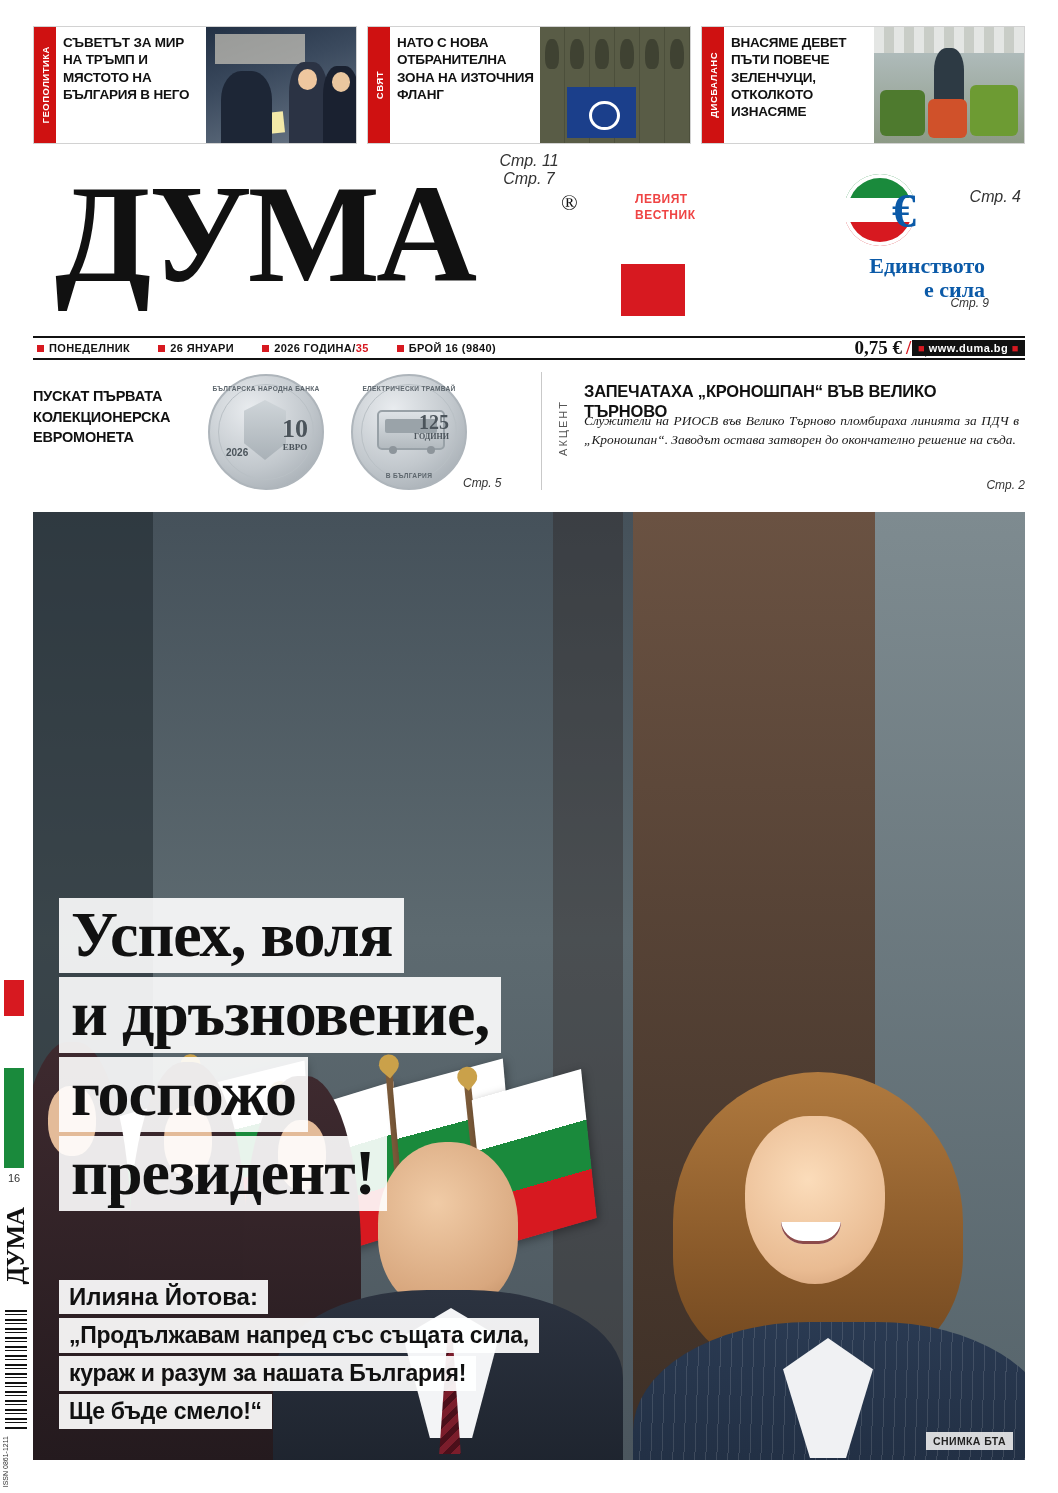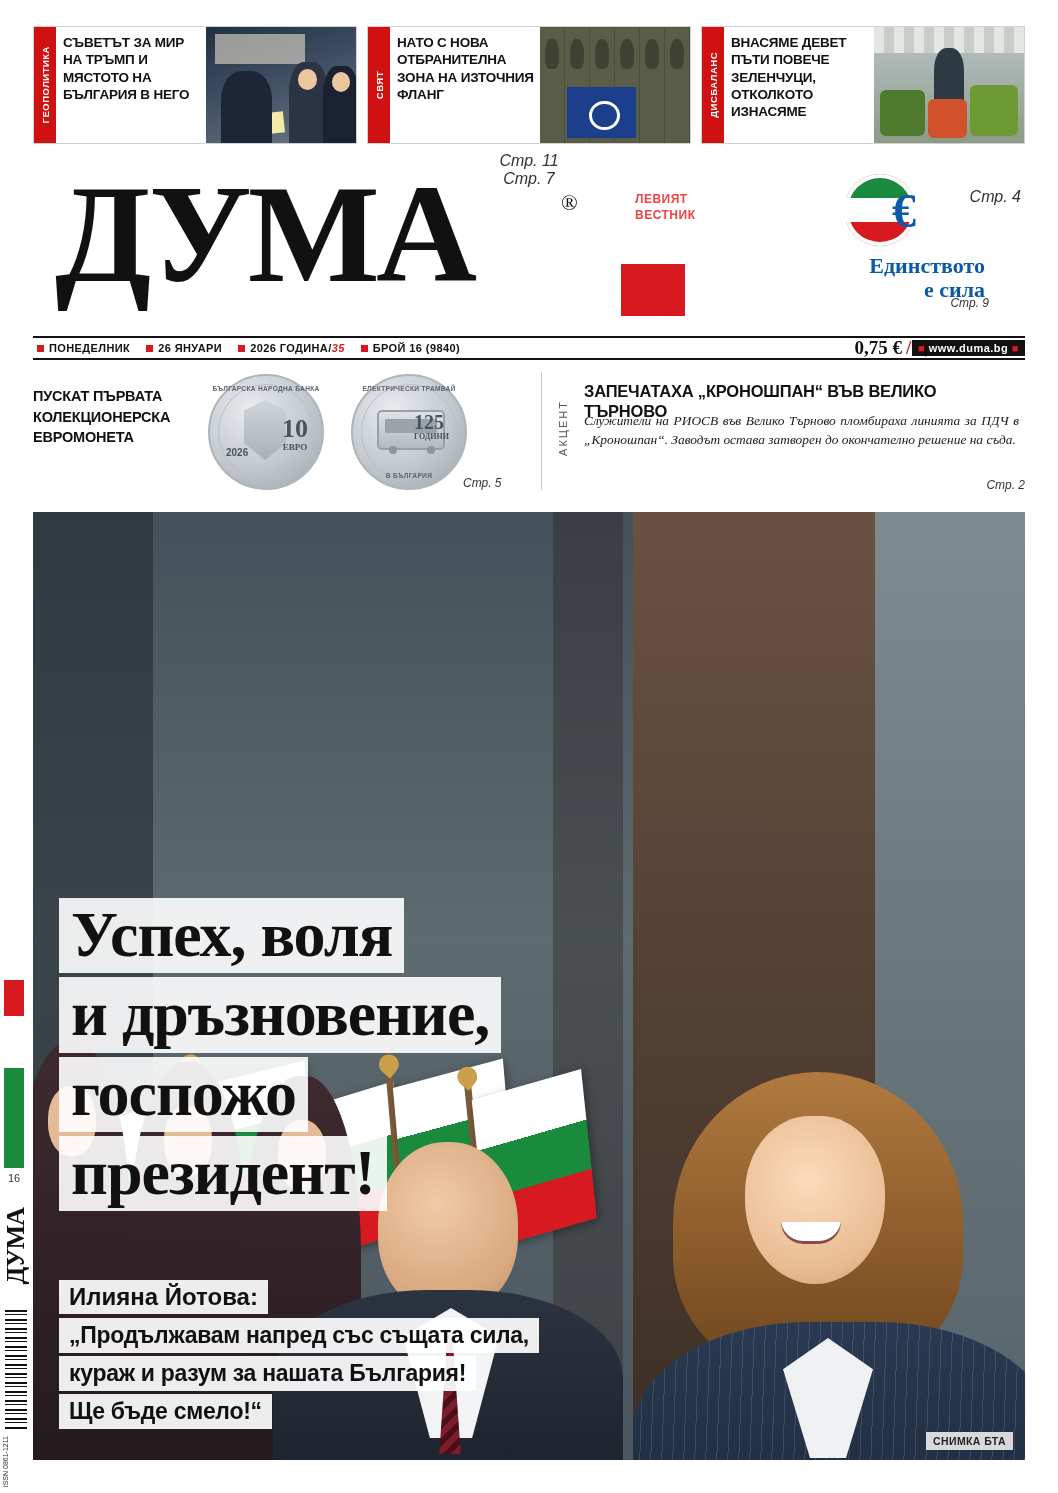--- a/index.html
+++ b/index.html
@@ -122,7 +122,7 @@
     border-top:2px solid #111; border-bottom:2px solid #111;
     display:flex; align-items:center;
   }
-  .infoleft{ display:flex; align-items:center; gap:16px; font-size:11px; font-weight:bold; letter-spacing:.4px; padding-left:4px; }
+  .infoleft{ display:flex; align-items:center; gap:28px; font-size:11px; font-weight:bold; letter-spacing:.4px; padding-left:4px; }
   .infoleft .bullet{ display:inline-block; width:7px; height:7px; background:#d71920; margin-right:5px; }
   .price{
     margin-left:auto; margin-right:46px;

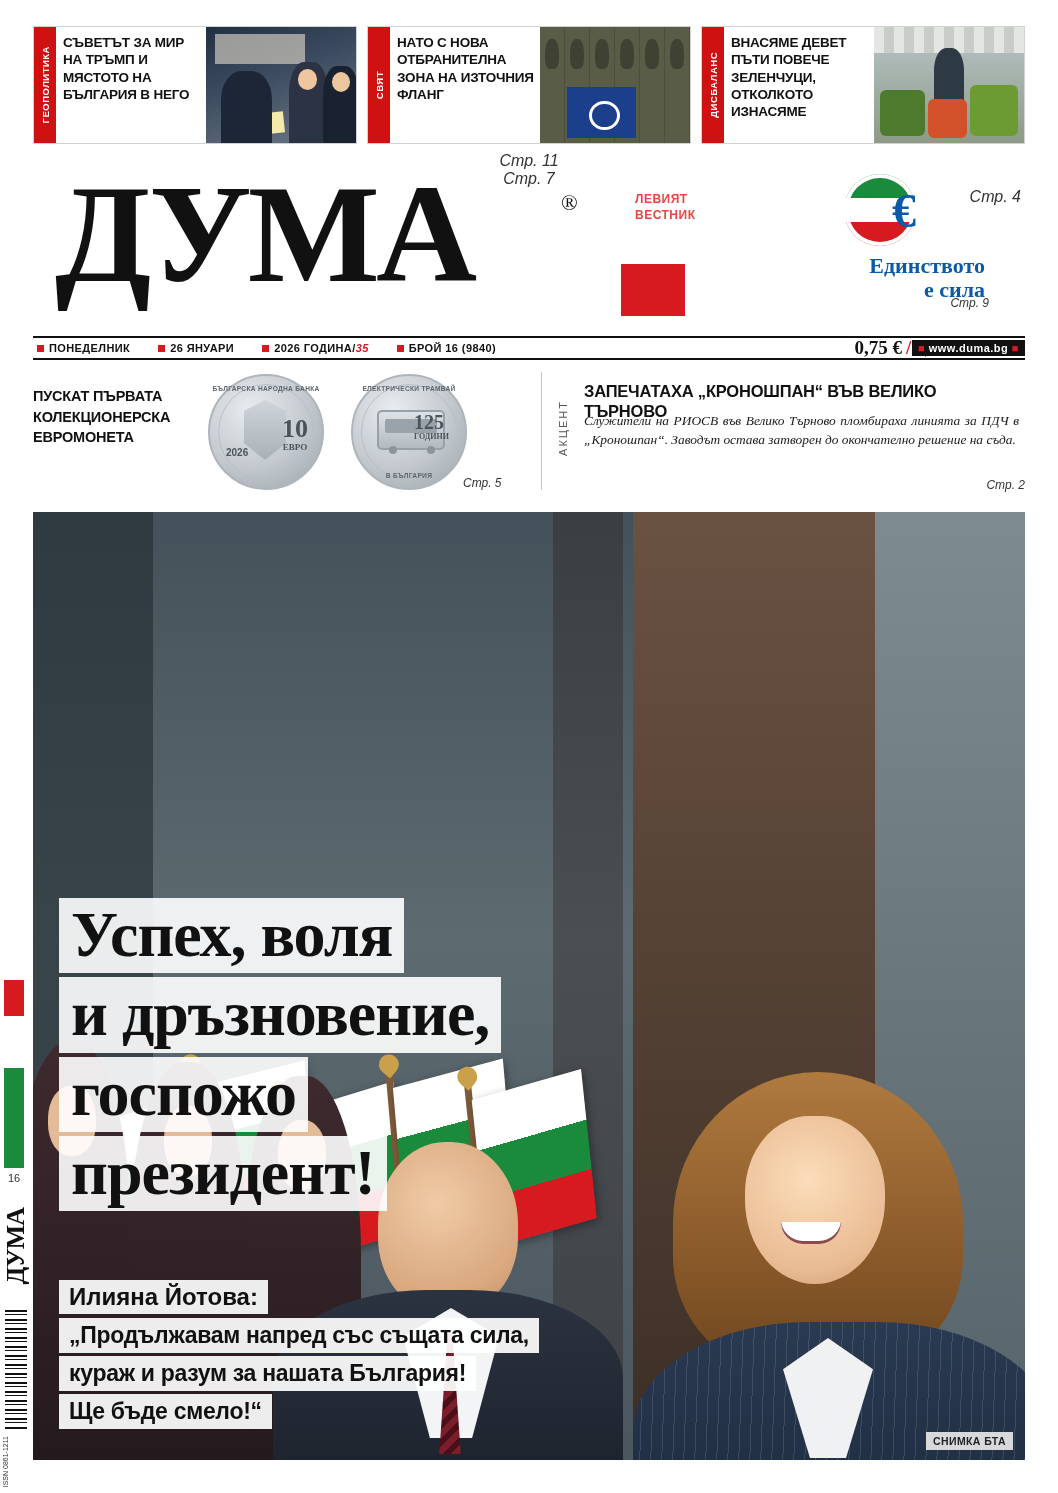--- a/index.html
+++ b/index.html
@@ -135,7 +135,7 @@
     padding:2px 6px; letter-spacing:.5px;
   }
   .site .dot{ color:#d71920; }
-  .year-slash{ color:#d71920;font-style:italic; }
+  .year-slash{ color:#d71920; }
 
   
   .strip2{ position:absolute; left:33px; top:372px; width:992px; height:120px; display:flex; }

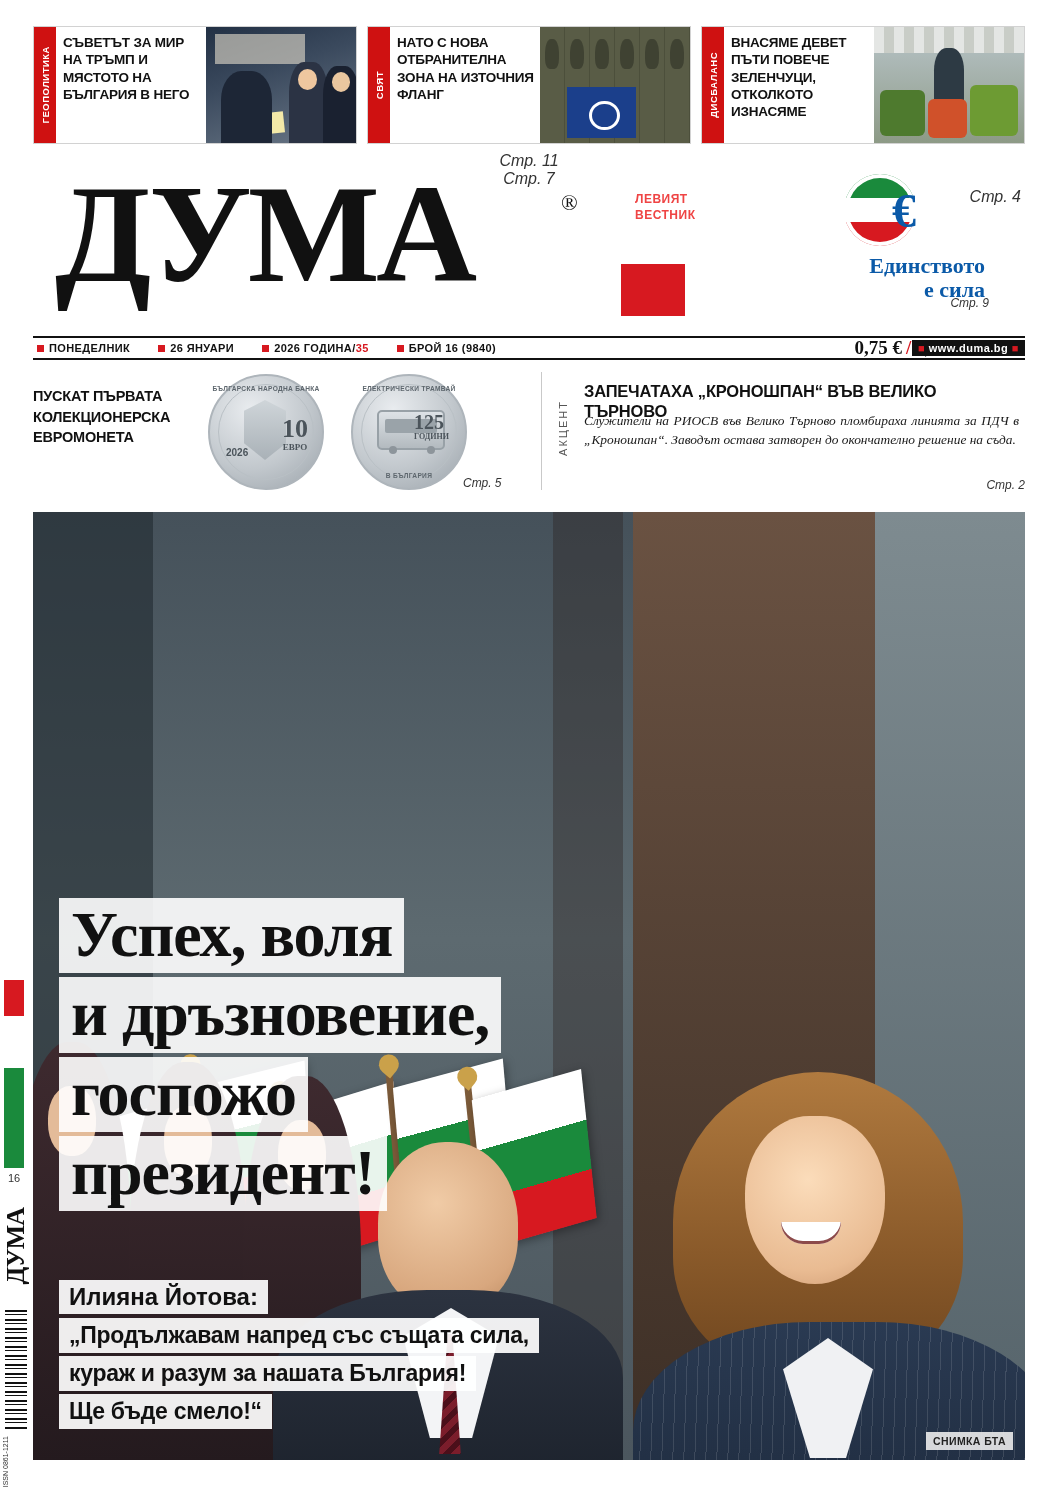--- a/index.html
+++ b/index.html
@@ -185,7 +185,7 @@
     border-radius:50%; background:#8d959b; box-shadow:38px 0 0 #8d959b;
   }
   .coin-125{
-    position:absolute; right:16px; top:36px; text-align:left; color:#4b545b;
+    position:absolute; right:16px; top:36px; text-align:right; color:#4b545b;
     font-family:"Liberation Serif", serif;
   }
   .coin-125 .n{ font-size:20px; font-weight:bold; line-height:1; }

